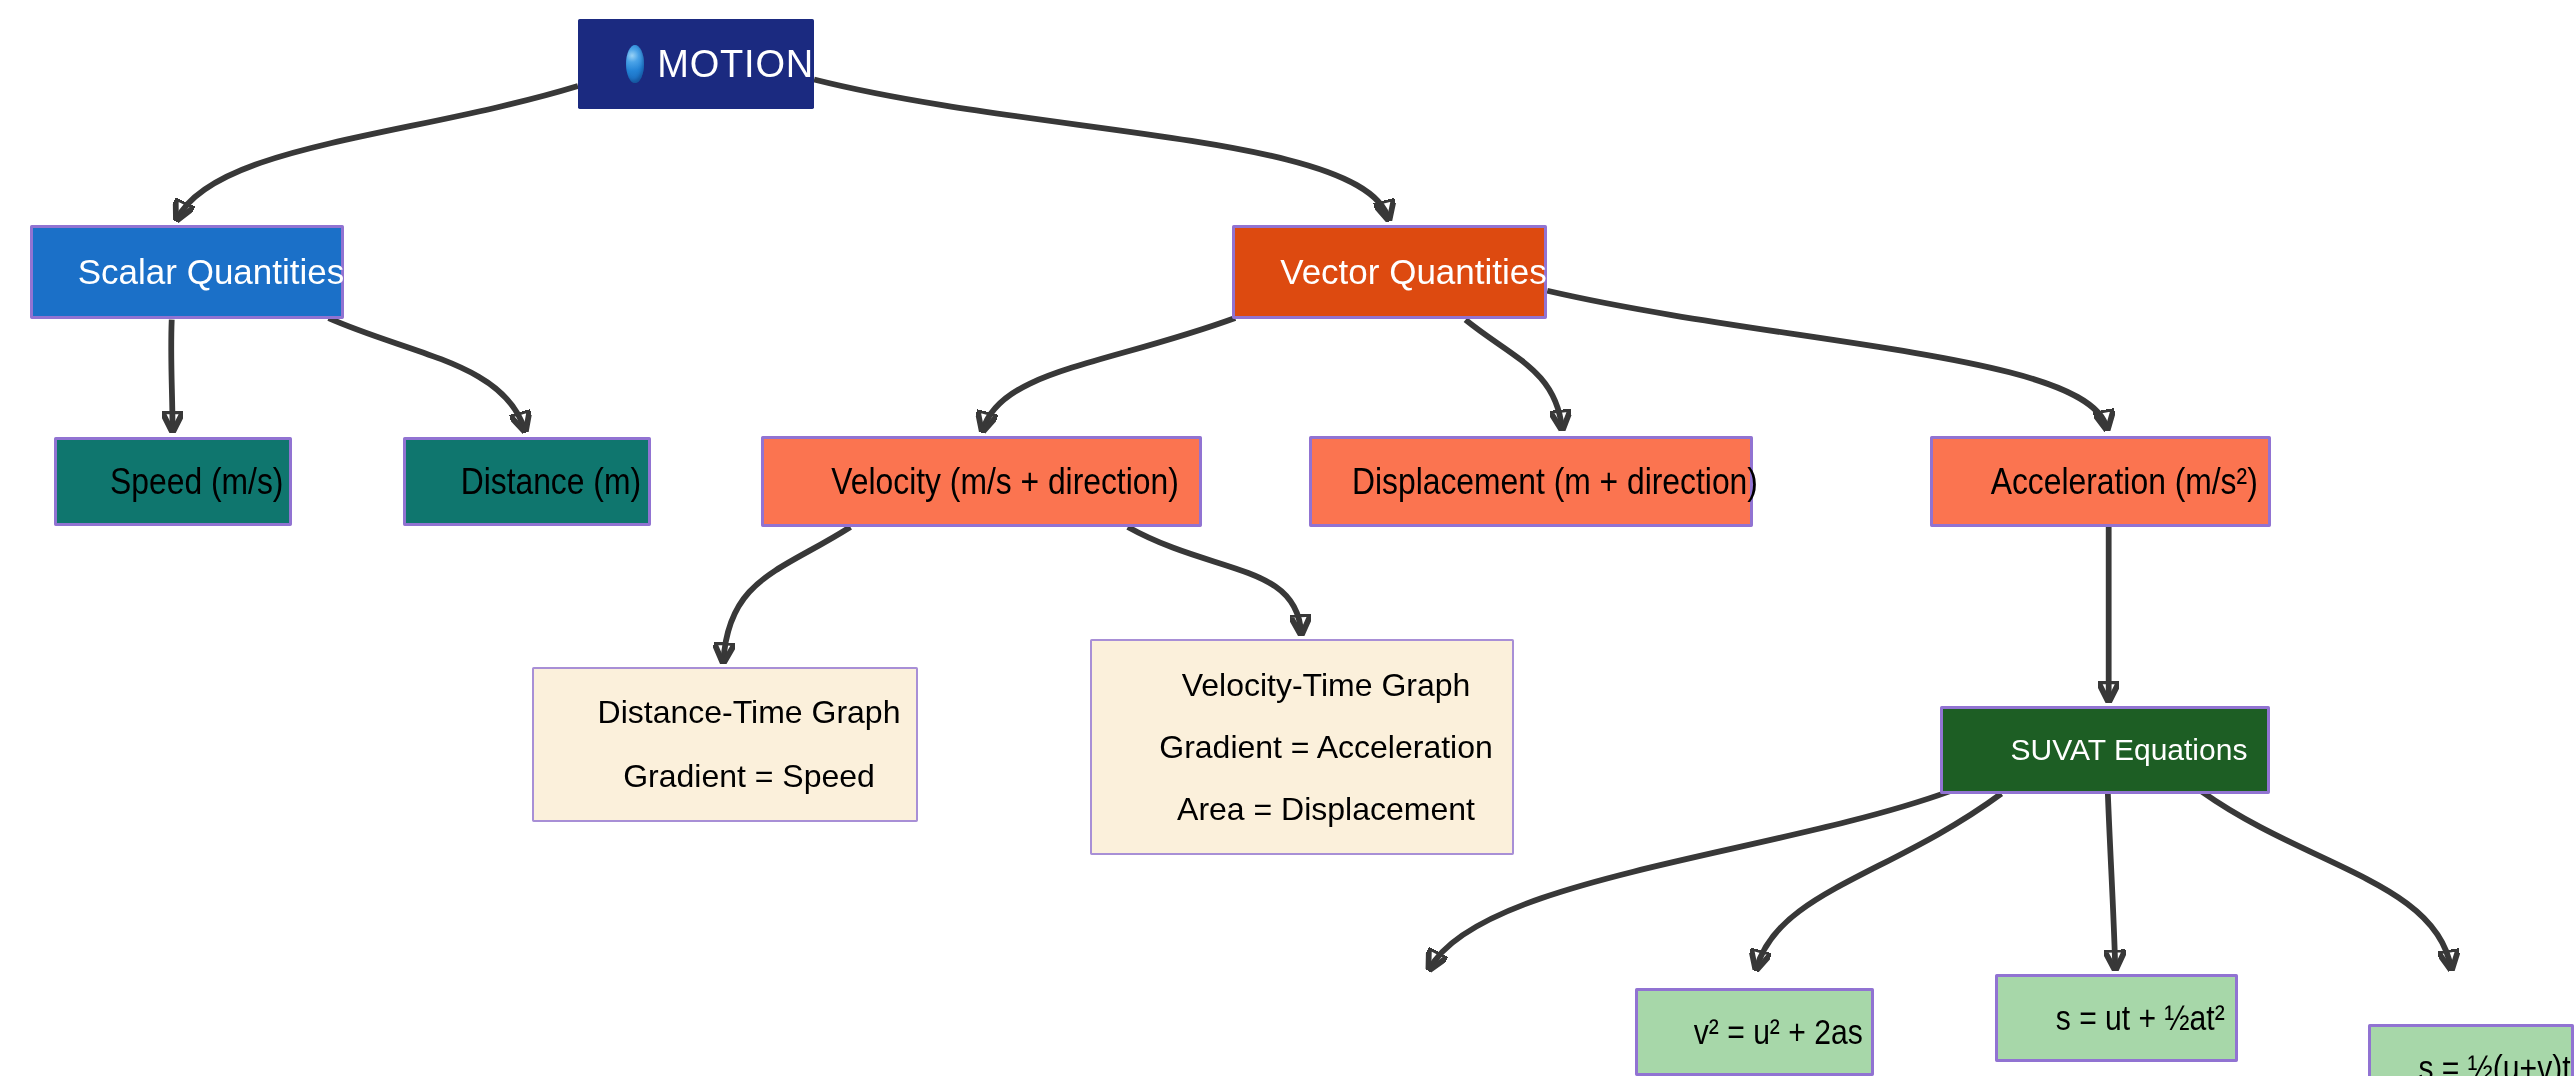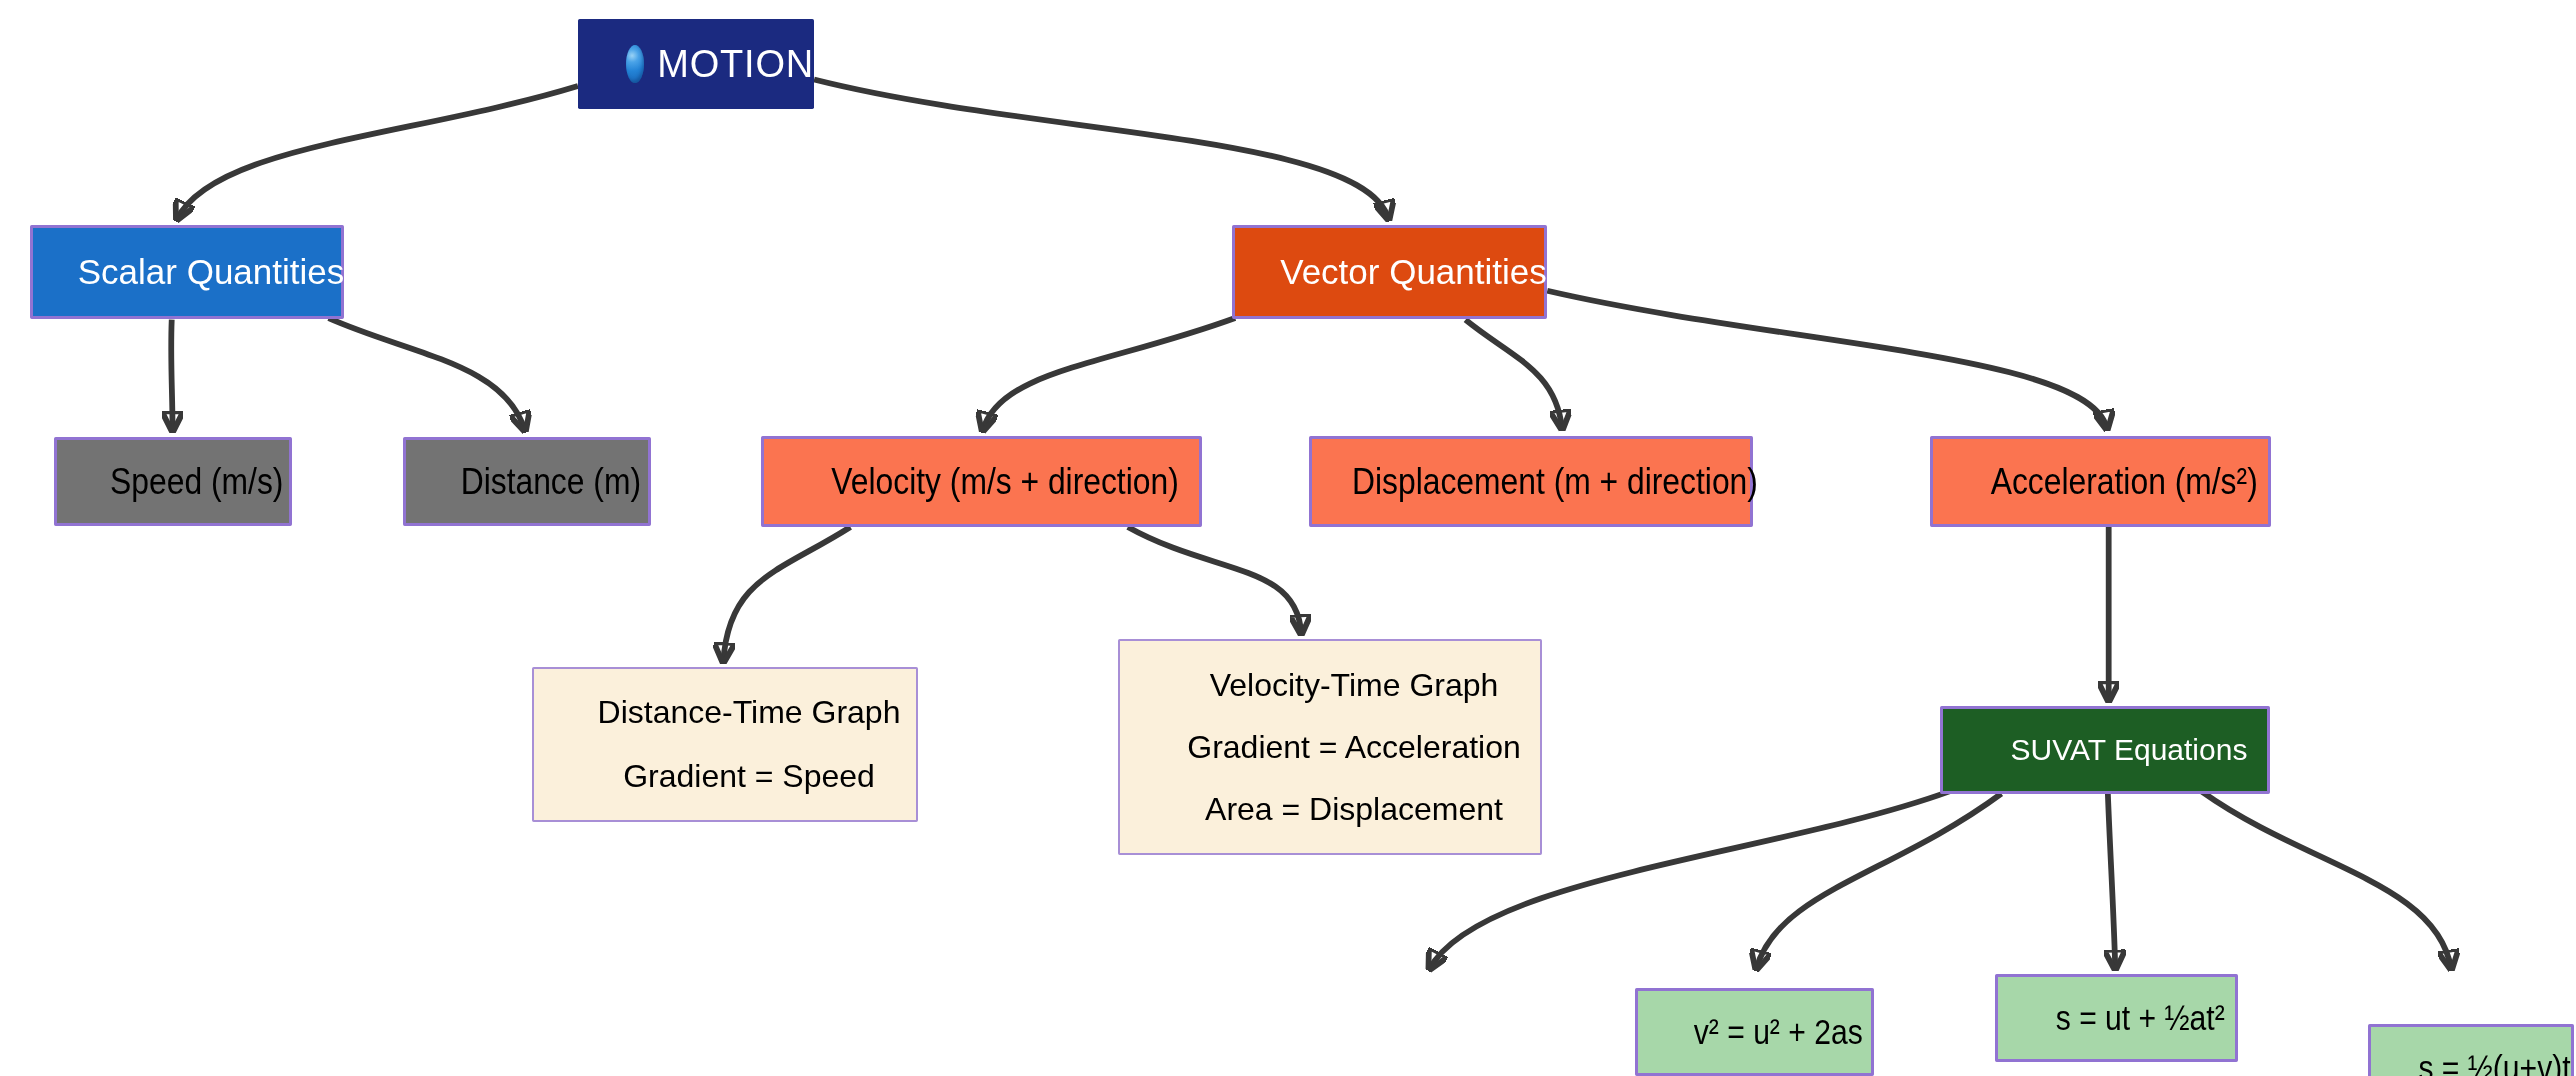--- a/index.html
+++ b/index.html
@@ -43,7 +43,7 @@
   .node-scalar{left:30px;top:225px;width:314px;height:94px;background:#1b70c8;color:#ffffff;font-size:35px;}
   .node-vector{left:1232px;top:225px;width:315px;height:94px;background:#dd4a10;color:#ffffff;font-size:35px;}
 
-  .blue-leaf{background:#737373;color:#000000;font-size:37px;}
+  .blue-leaf{background:#0f766e;color:#000000;font-size:37px;}
   .node-speed{left:54px;top:437px;width:238px;height:89px;}
   .node-distance{left:403px;top:437px;width:248px;height:89px;}
 

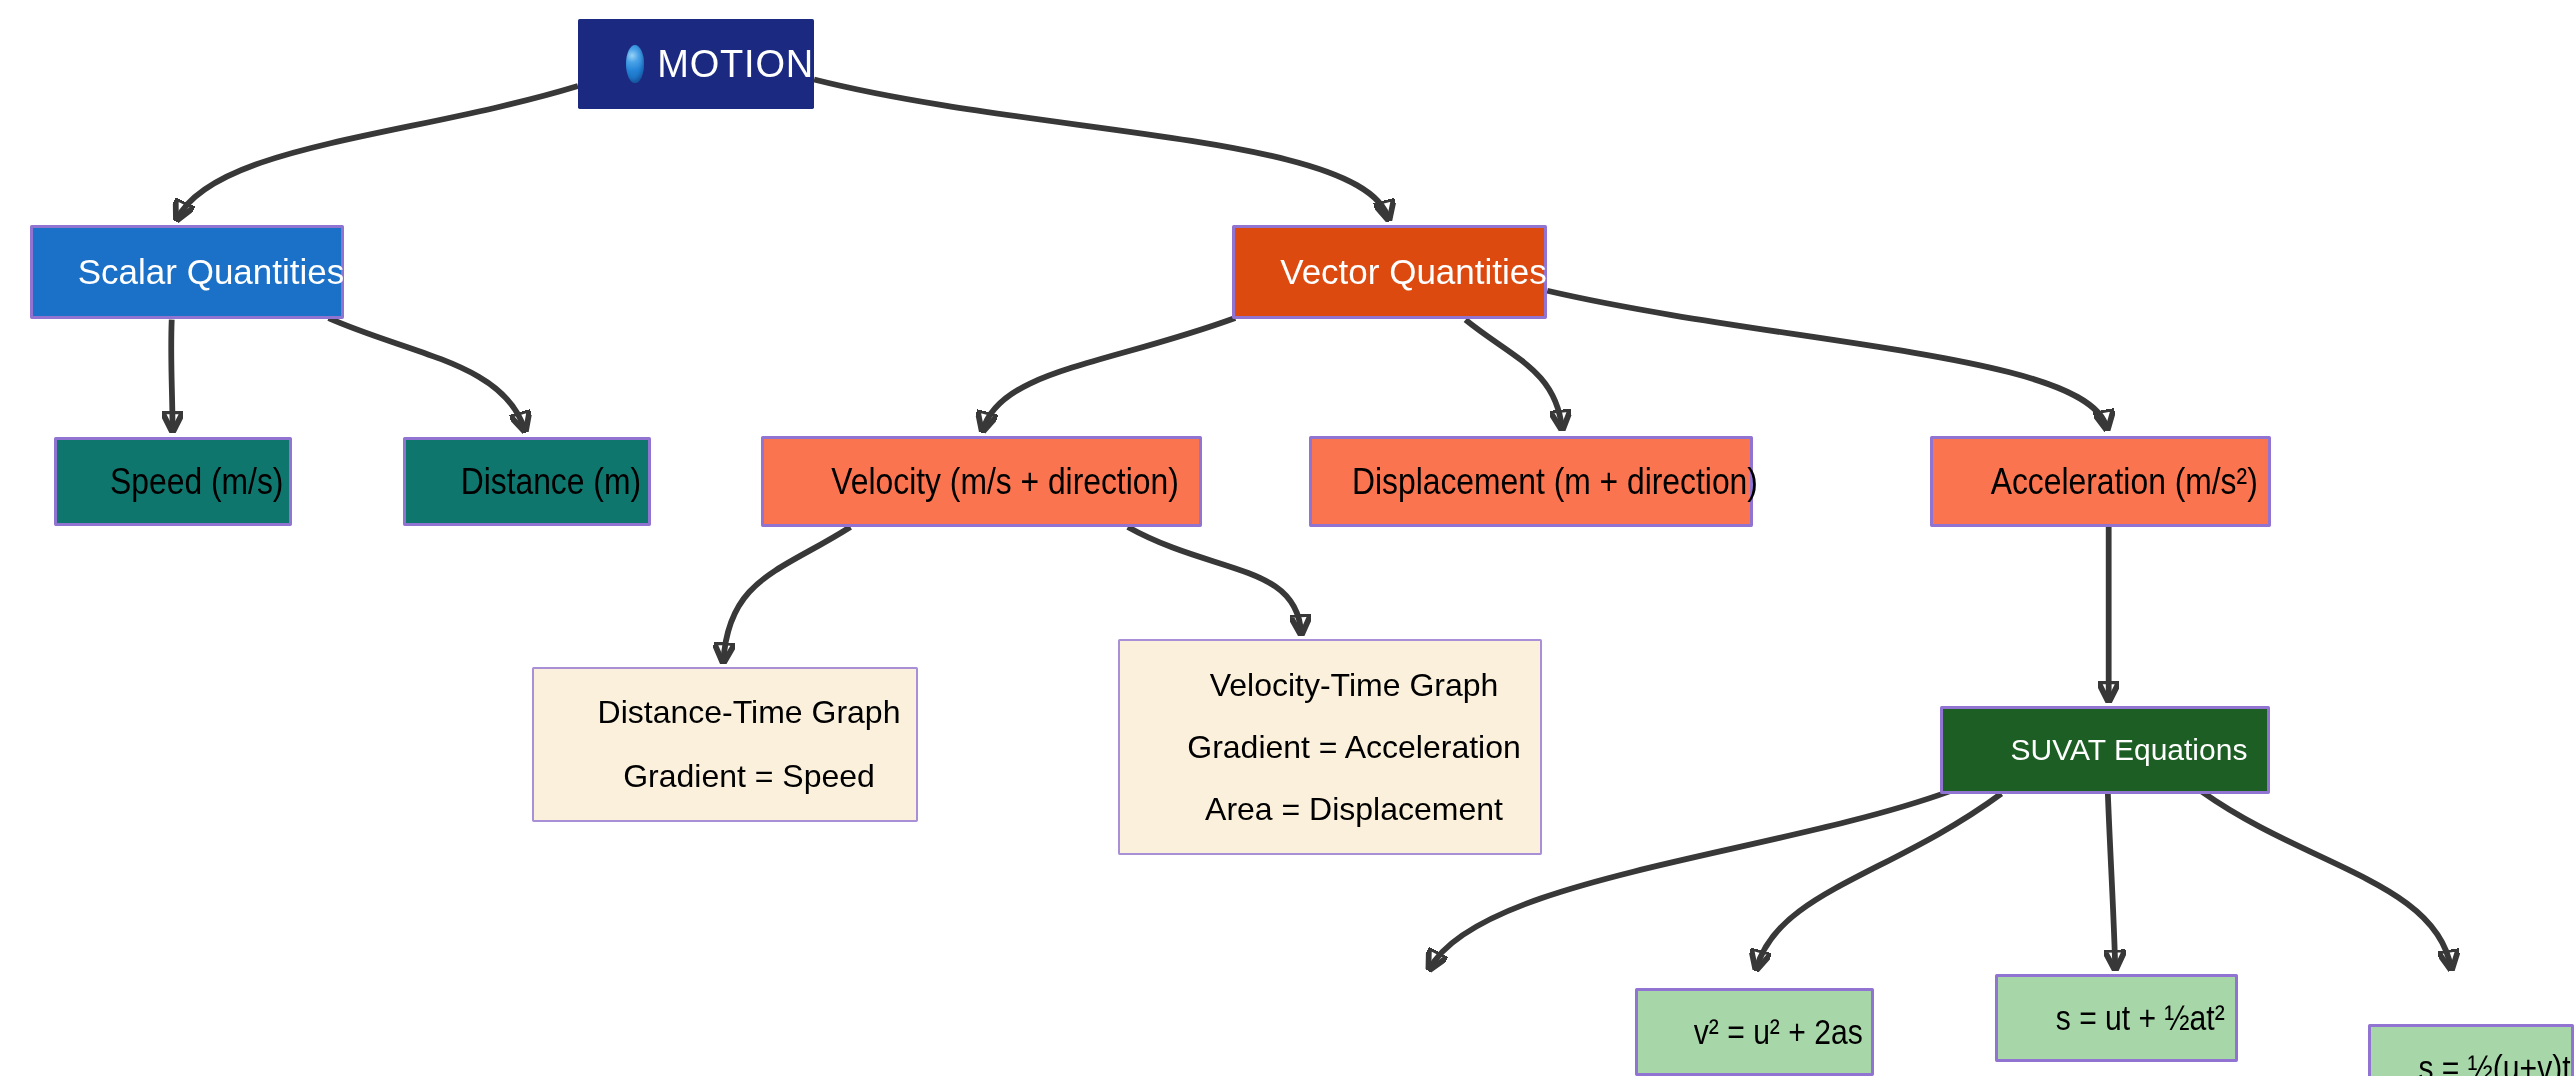--- a/index.html
+++ b/index.html
@@ -54,7 +54,7 @@
 
   .cream{background:#fbf0db;color:#000000;font-size:32px;border:2.5px solid #a88fd6;}
   .node-dt-graph{left:532px;top:667px;width:386px;height:155px;gap:26.4px;}
-  .node-vt-graph{left:1090px;top:639px;width:424px;height:216px;gap:25px;margin-left:28px;}
+  .node-vt-graph{left:1090px;top:639px;width:424px;height:216px;gap:25px;}
 
   .node-suvat{left:1940px;top:706px;width:330px;height:88px;background:#1d5e24;color:#ffffff;font-size:30px;}
 

